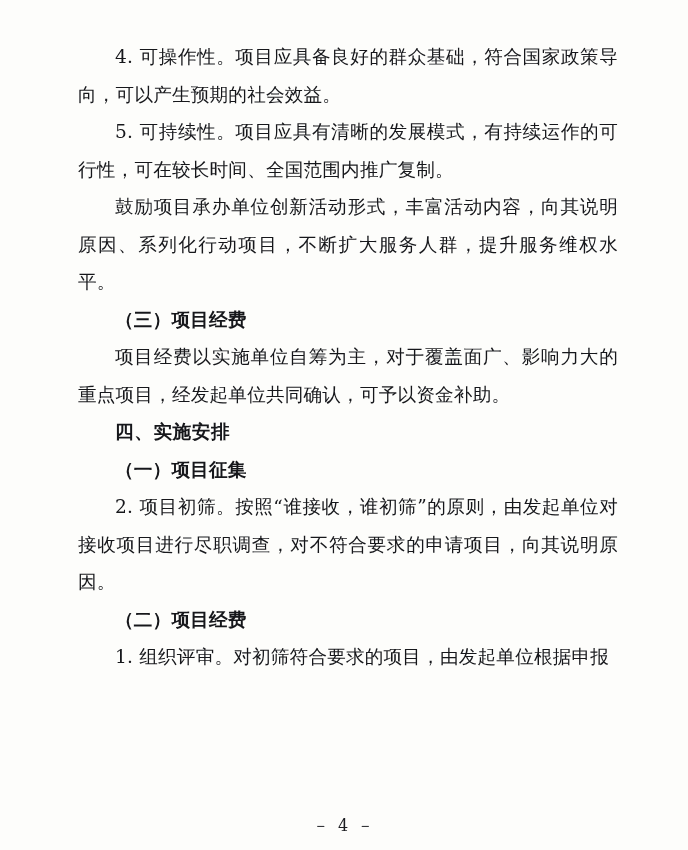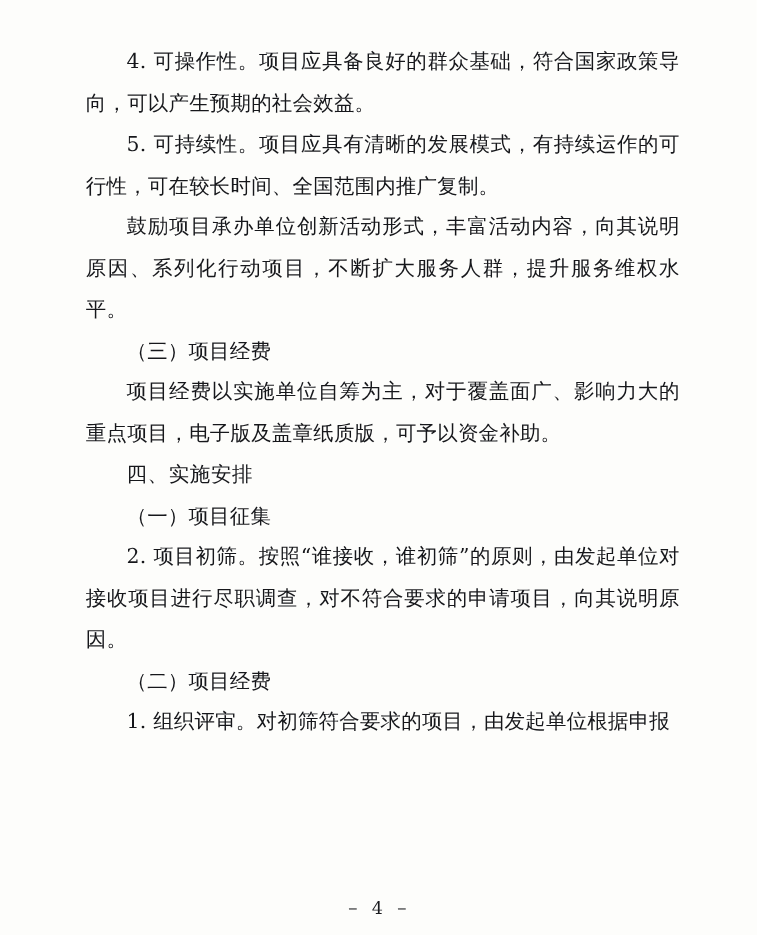--- a/index.html
+++ b/index.html
@@ -49,6 +49,7 @@
   }
   .para.sub {
     text-indent: 37px;
+    font-weight: bold;
   }
   .footer {
     position: absolute;

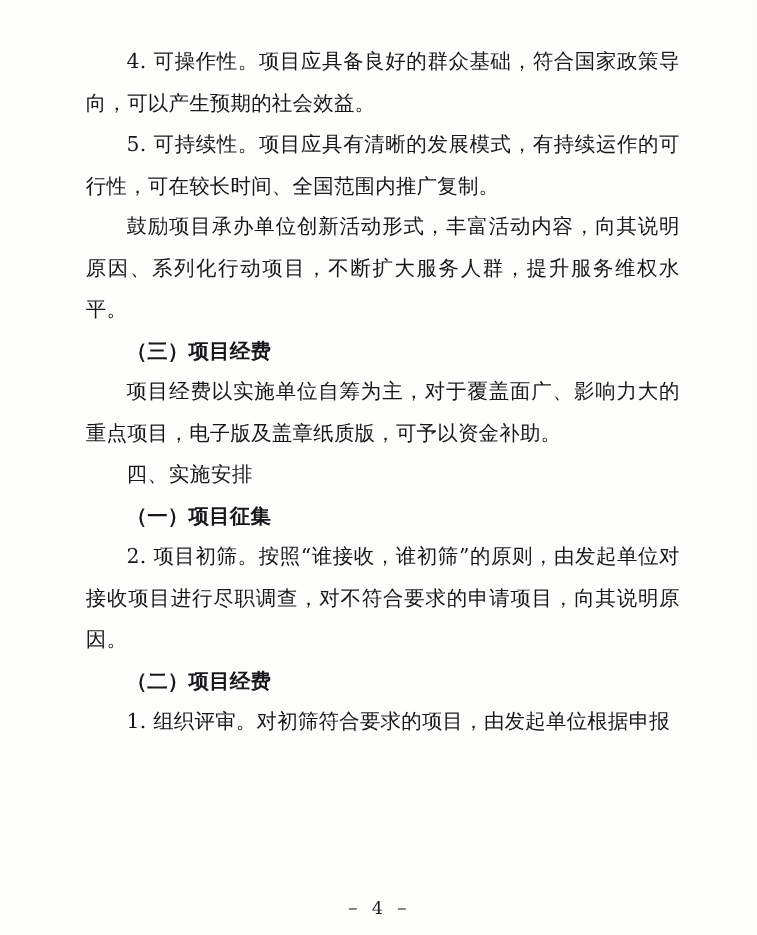--- a/index.html
+++ b/index.html
@@ -81,7 +81,7 @@
 
     <p class="para sub">（三）项目经费</p>
 
-    <p class="para indent">项目经费以实施单位自筹为主，对于覆盖面广、影响力大的重点项目，电子版及盖章纸质版，可予以资金补助。</p>
+    <p class="para indent">项目经费以实施单位自筹为主，对于覆盖面广、影响力大的重点项目，经发起单位共同确认，可予以资金补助。</p>
 
     <p class="para heading">四、实施安排</p>
 

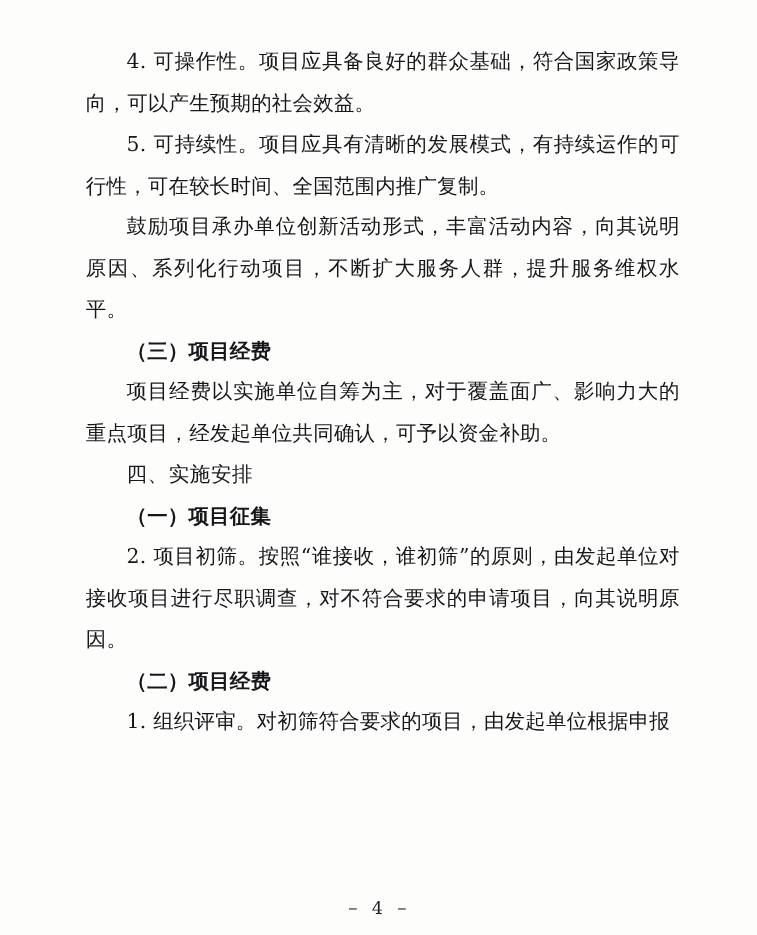--- a/index.html
+++ b/index.html
@@ -43,7 +43,7 @@
     text-indent: 37px;
   }
   .para.heading {
-    font-weight: normal;
+    font-weight: bold;
     text-indent: 37px;
     letter-spacing: 0.6px;
   }

